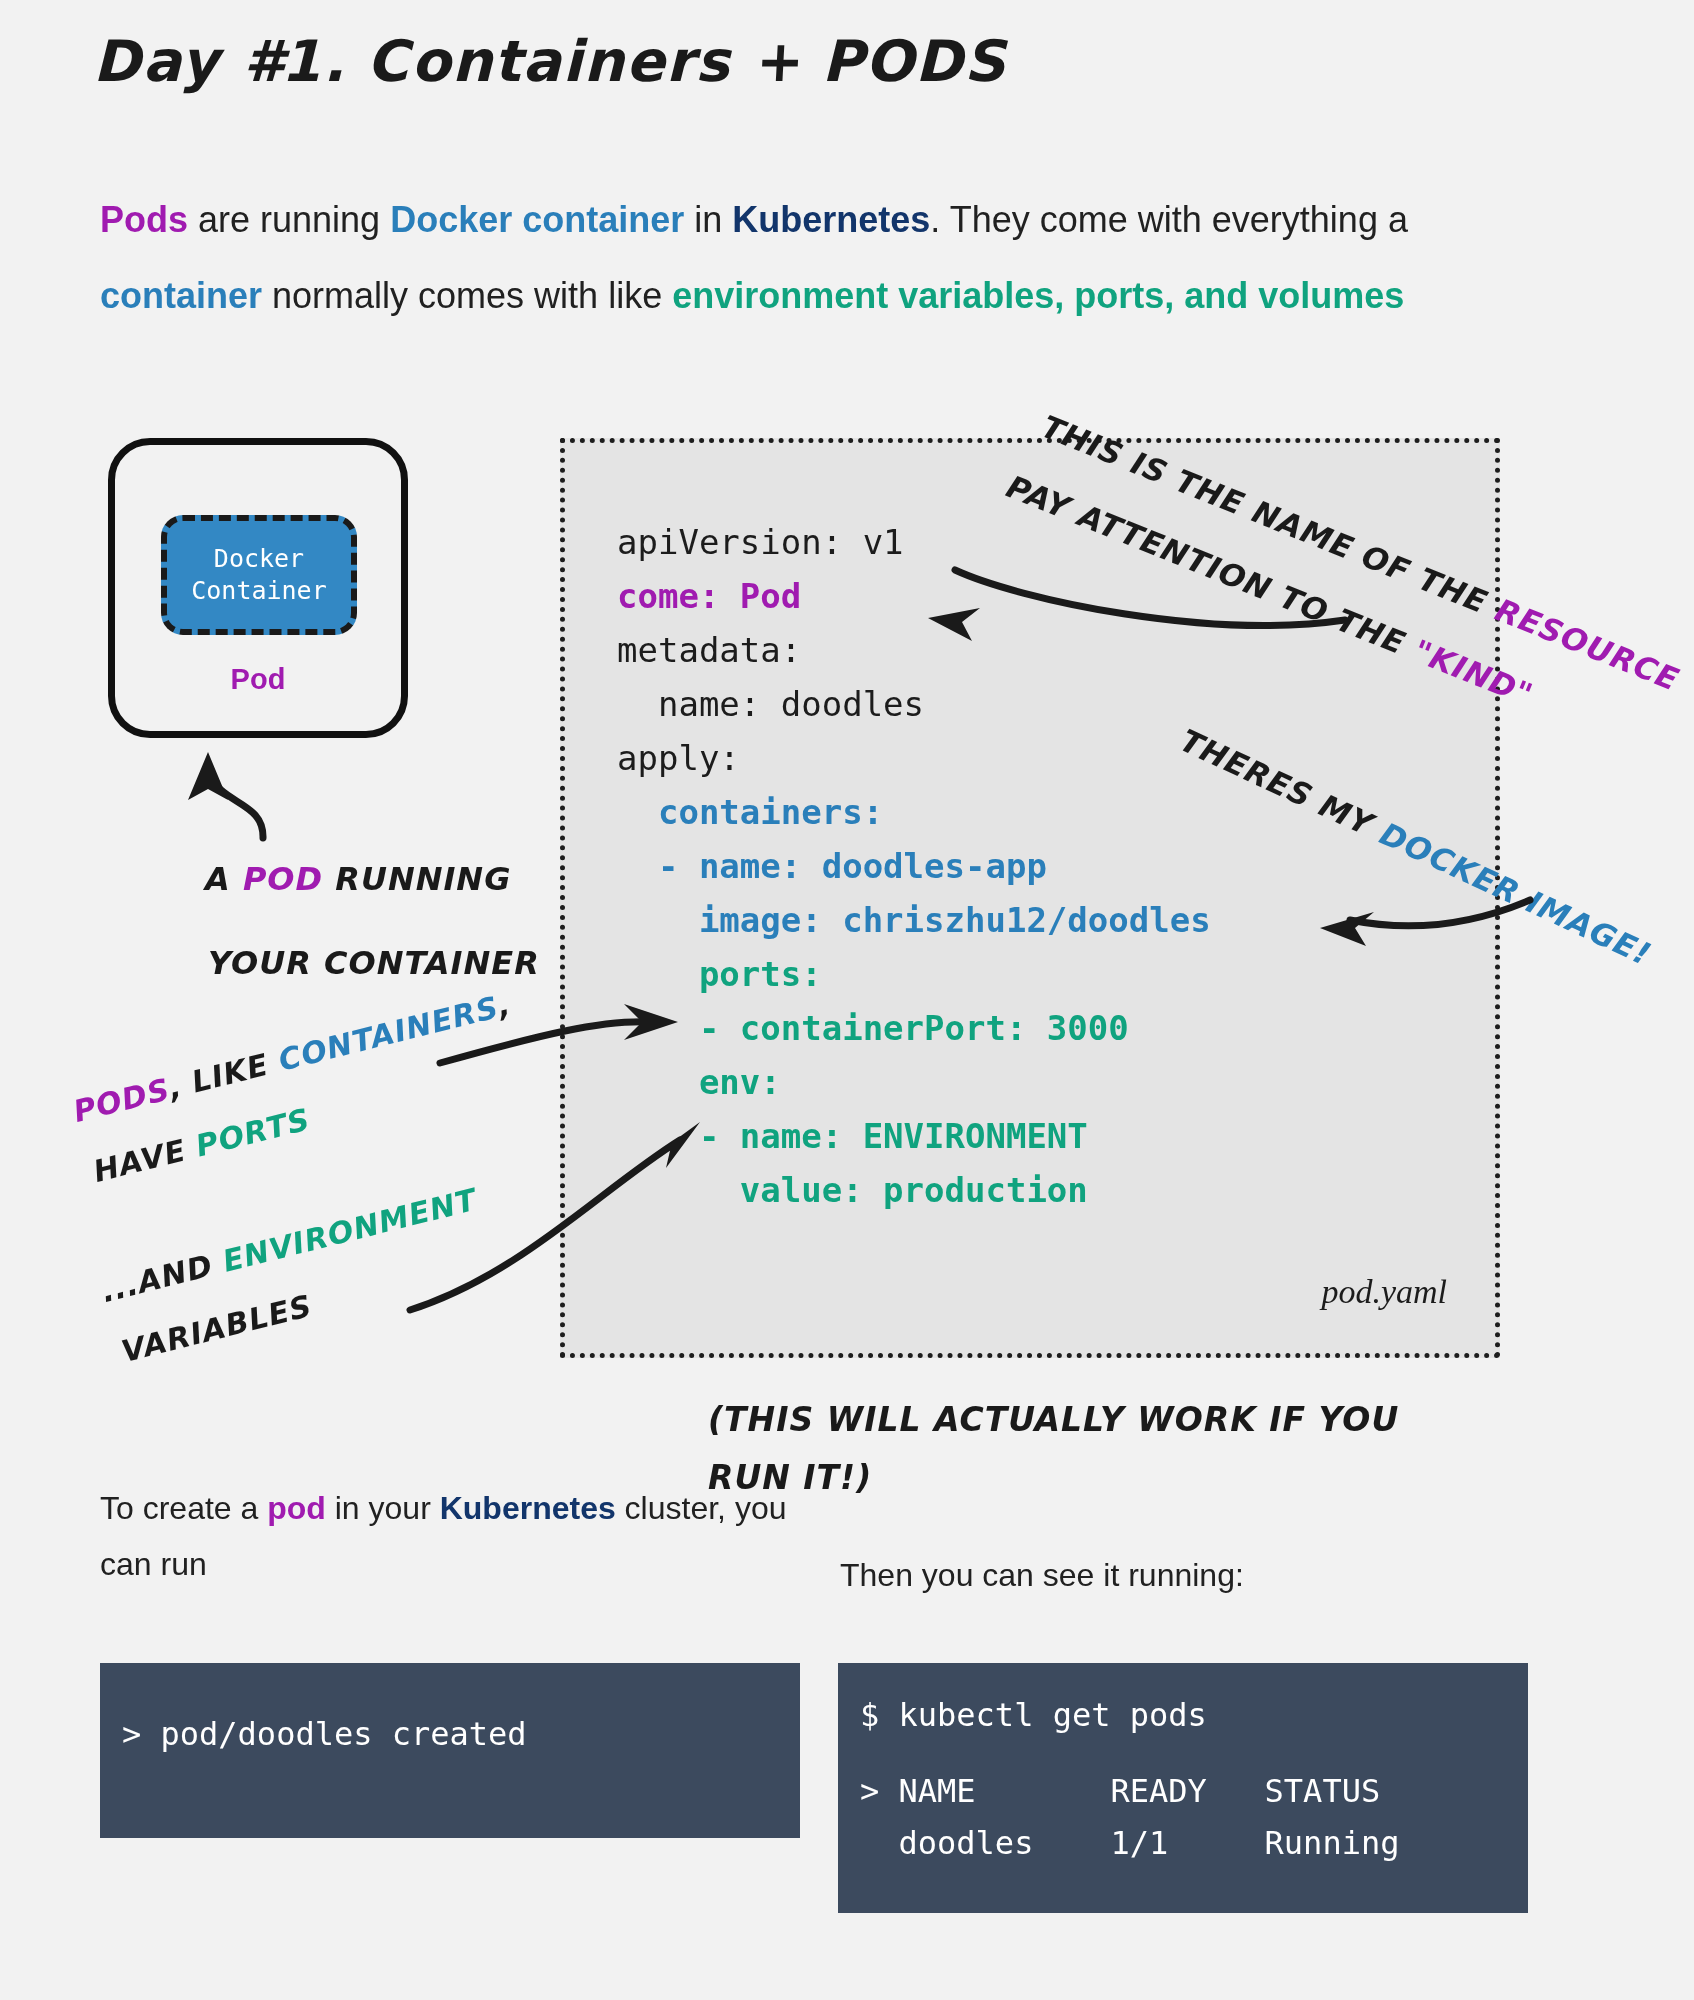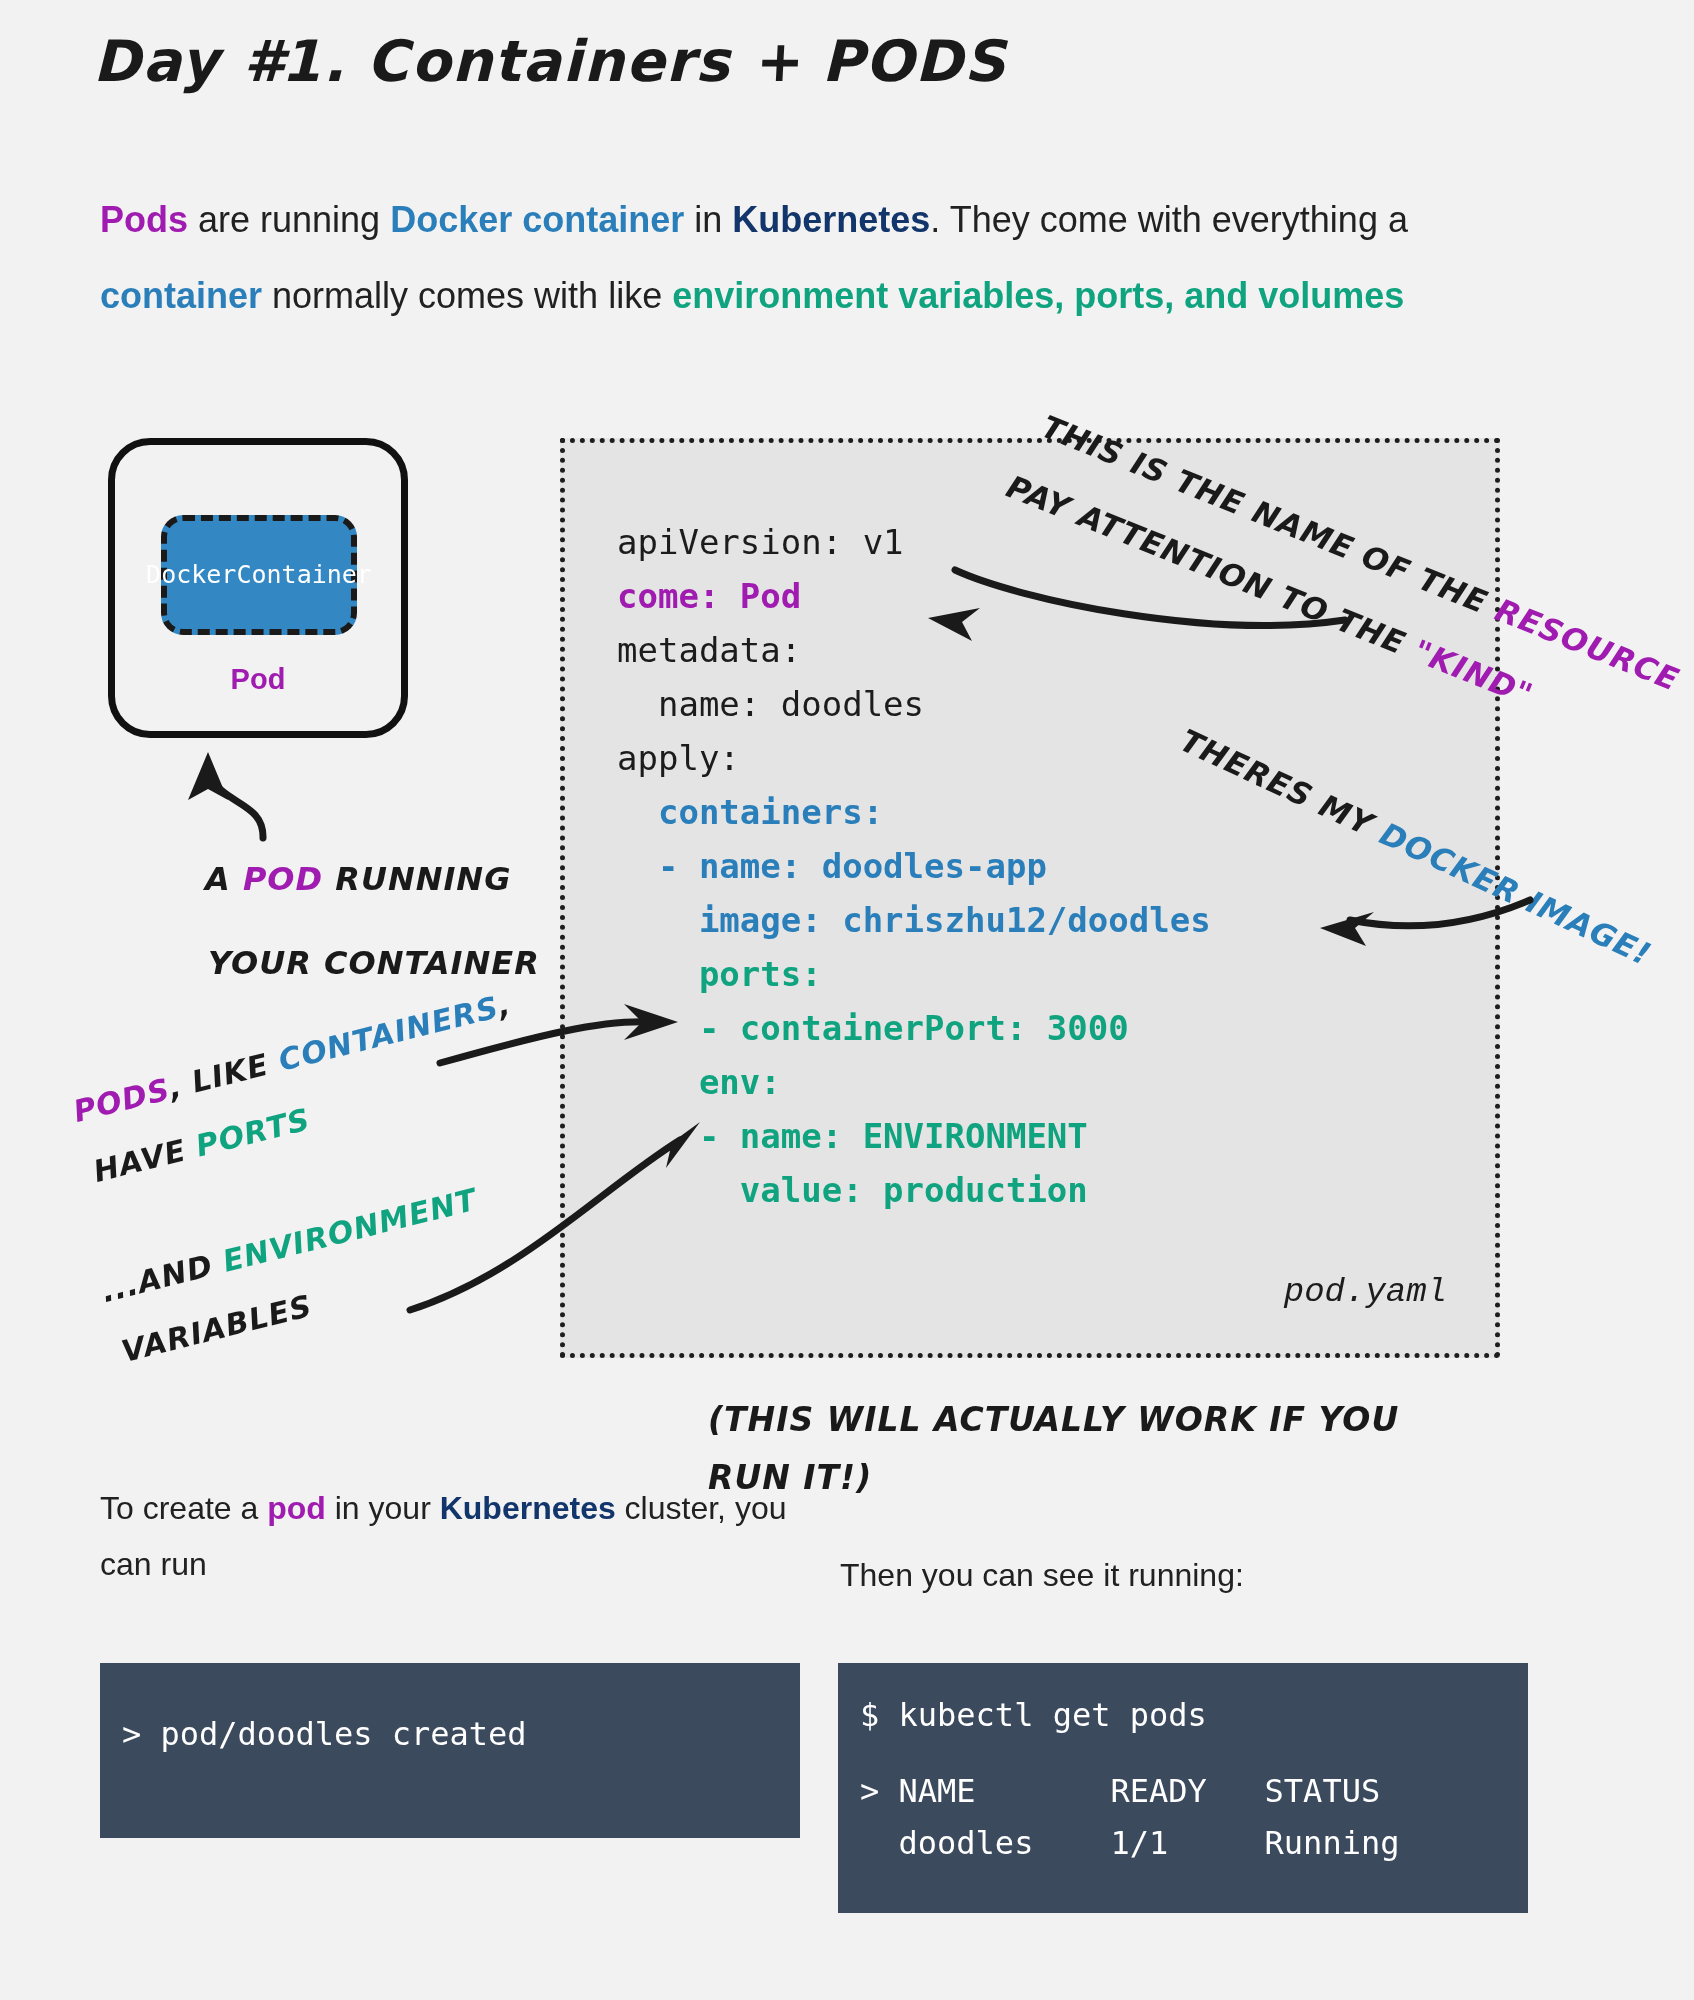--- a/index.html
+++ b/index.html
@@ -71,7 +71,7 @@
     border-radius: 22px;
     box-sizing: border-box;
     display: flex;
-    flex-direction: row;
+    flex-direction: column;
     align-items: center;
     justify-content: center;
     color: #ffffff;

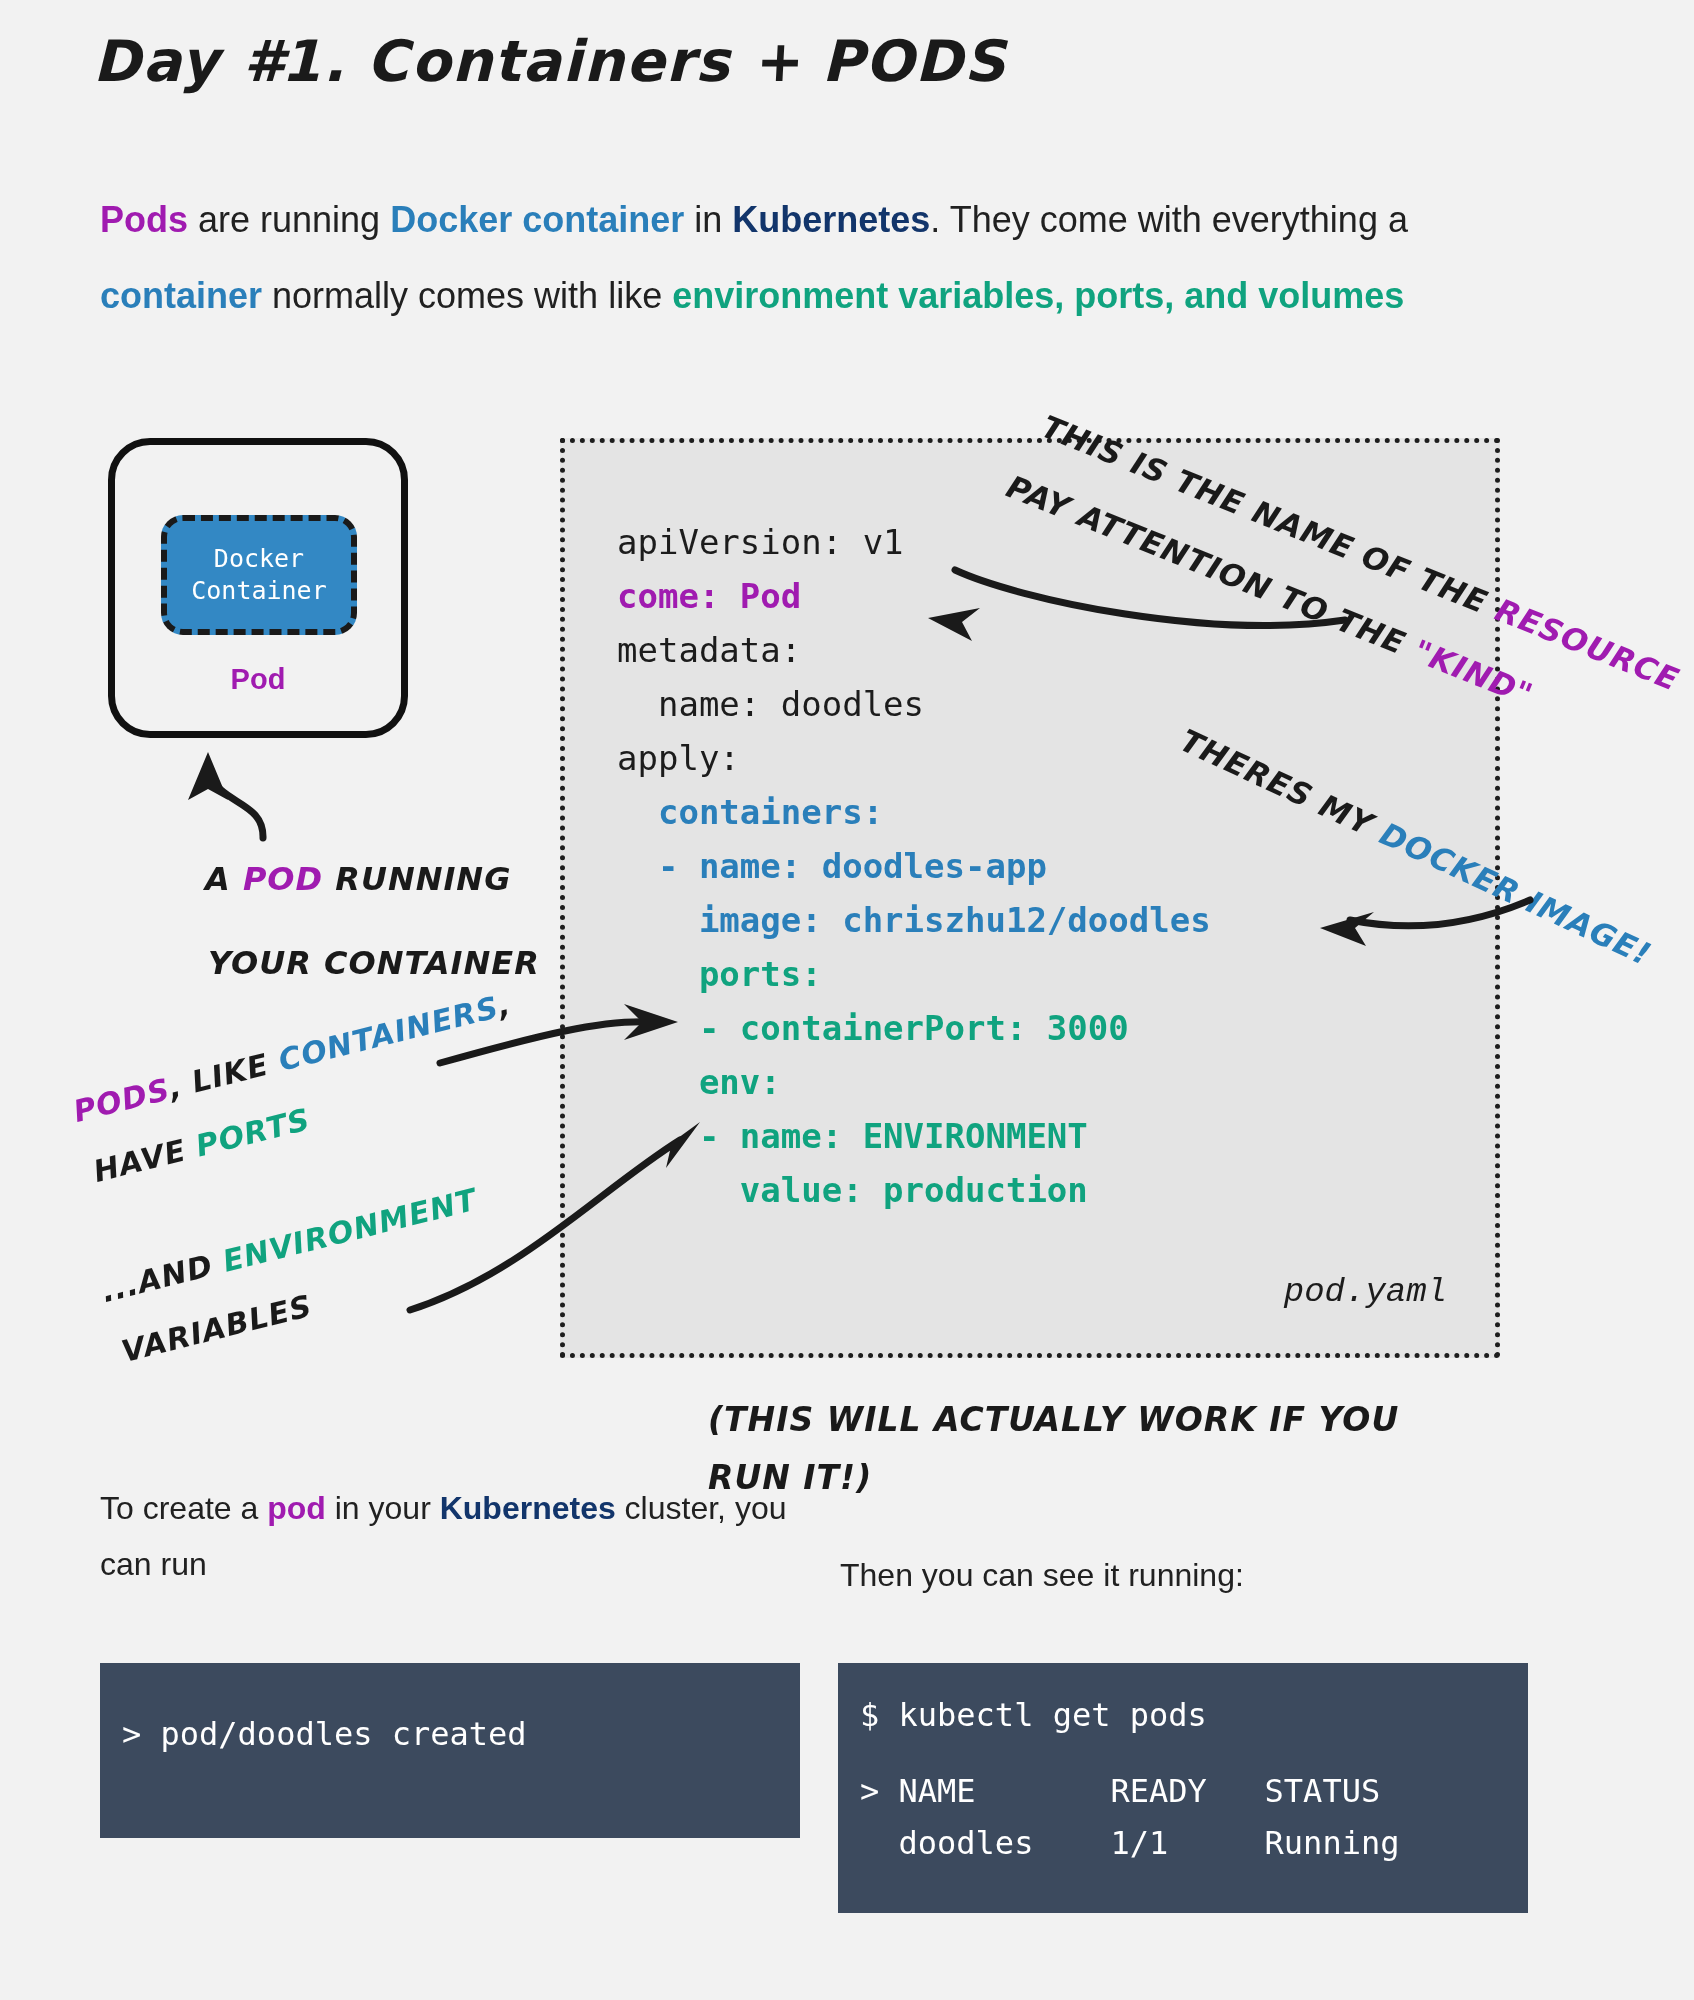--- a/index.html
+++ b/index.html
@@ -120,7 +120,7 @@
     position: absolute;
     right: 48px;
     bottom: 42px;
-    font-family: Liberation Mono, monospace;
+    font-family: Liberation Serif, serif;
     font-style: italic;
     font-size: 34px;
     color: #1c1c1c;

